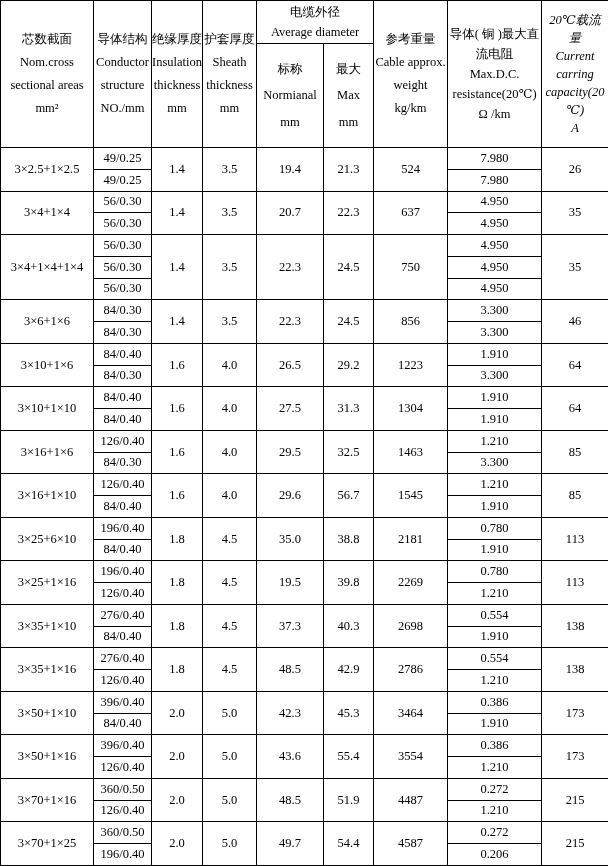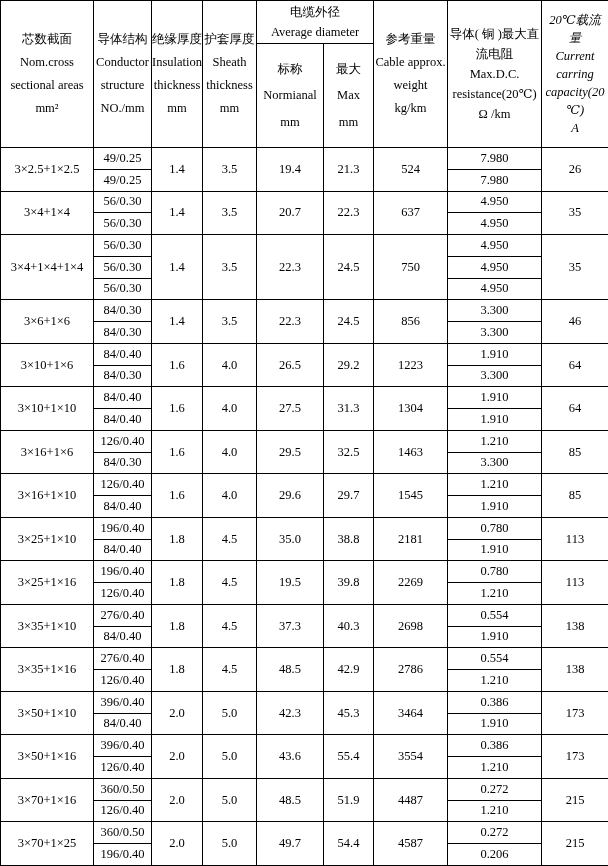--- a/index.html
+++ b/index.html
@@ -223,7 +223,7 @@
         <td rowspan="2">1.6</td>
         <td rowspan="2">4.0</td>
         <td rowspan="2">29.6</td>
-        <td rowspan="2">29.7</td>
+        <td rowspan="2">56.7</td>
         <td rowspan="2">1545</td>
         <td>1.210</td>
         <td rowspan="2">85</td>

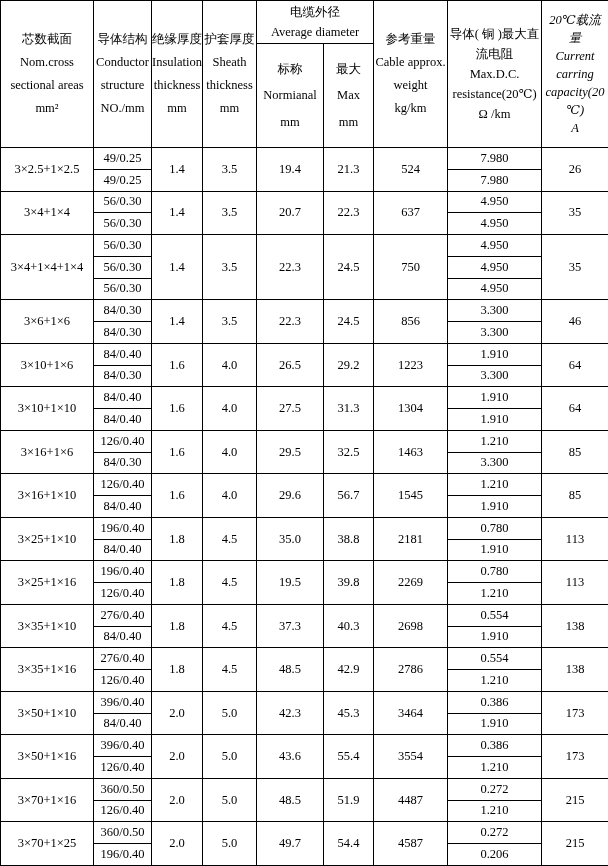--- a/index.html
+++ b/index.html
@@ -233,7 +233,7 @@
         <td>1.910</td>
       </tr>
       <tr>
-        <td rowspan="2">3×25+1×10</td>
+        <td rowspan="2">3×25+6×10</td>
         <td>196/0.40</td>
         <td rowspan="2">1.8</td>
         <td rowspan="2">4.5</td>

